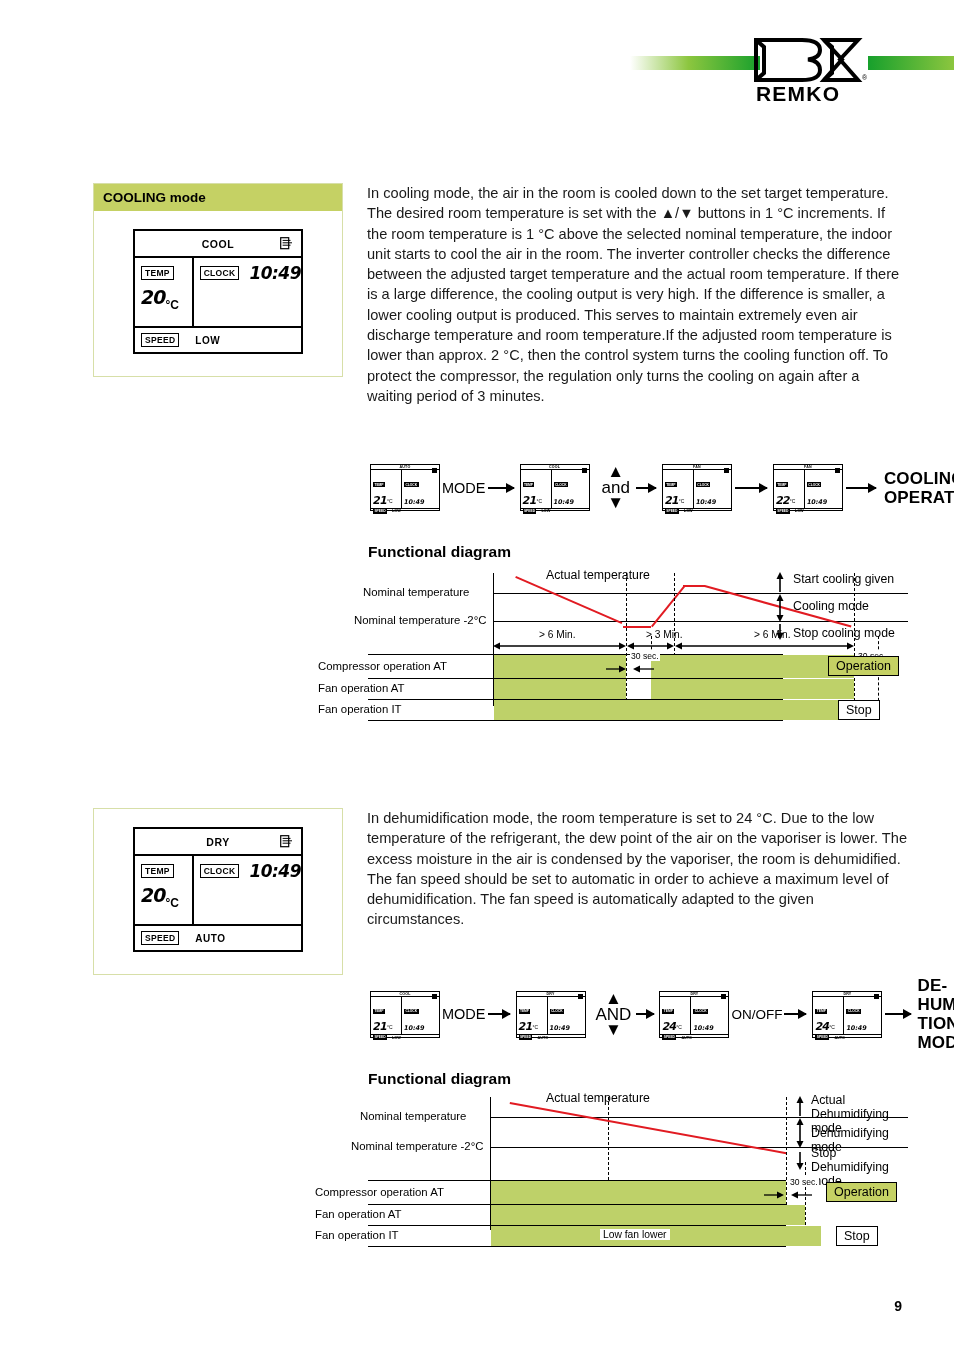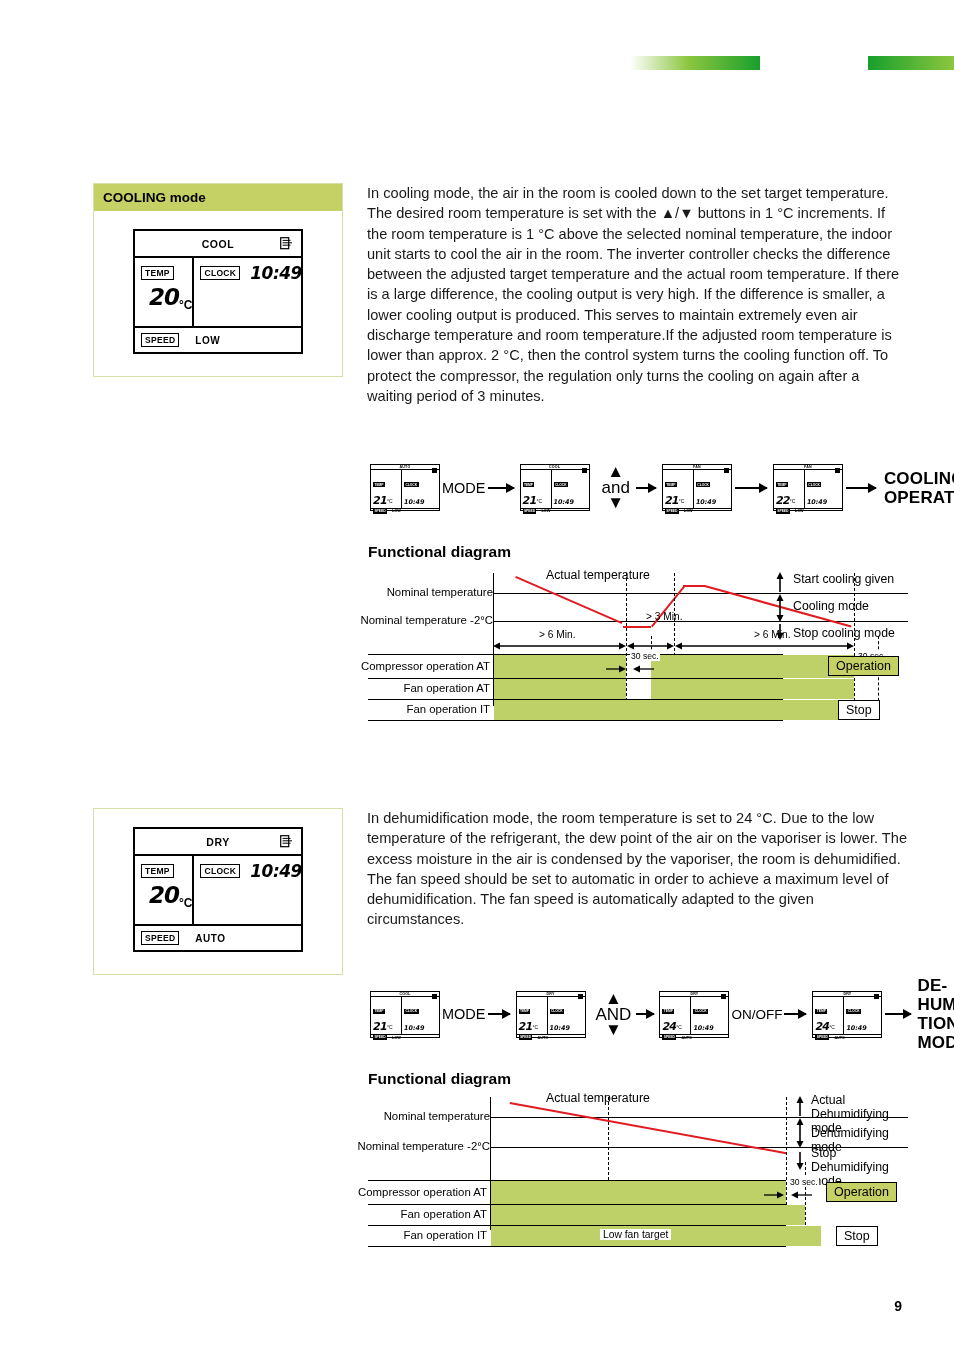--- a/index.html
+++ b/index.html
@@ -154,6 +154,15 @@
 <div class="header">
   <div class="bar-left"></div>
   <div class="bar-right"></div>
+  <div class="logo-wrap">
+    <svg class="logo-mark" width="112" height="44" viewBox="0 0 112 44">
+      <path d="M2 2 H48 Q66 2 66 12 Q66 20 54 21.5 Q66 23 66 32 Q66 42 48 42 H2 Z M2 2 L10 9 L10 35 L2 42" fill="none" stroke="#000" stroke-width="4"></path>
+      <path d="M70 2 L104 2 L86 21.5 L104 42 L70 42 L88 21.5 Z" fill="none" stroke="#000" stroke-width="4"></path>
+      <path d="M70 2 L78 9 L78 35 L70 42" fill="none" stroke="#000" stroke-width="4"></path>
+    </svg>
+    <span class="logo-reg">®</span>
+    <div class="logo-text">REMKO</div>
+  </div>
 </div>
 
 <div class="panel" style="left:93px; top:183px; width:250px;">

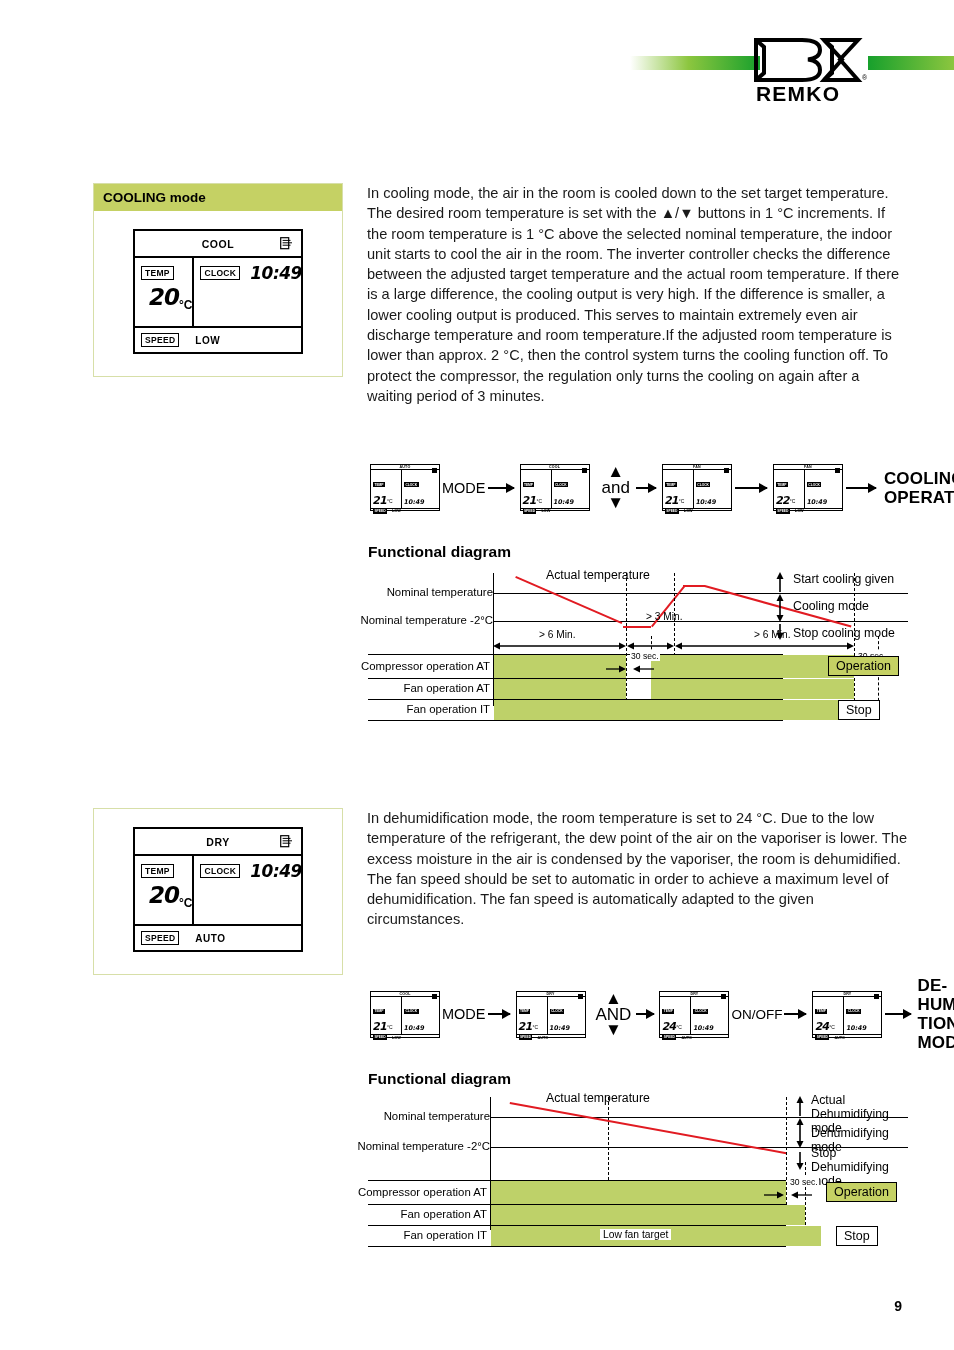--- a/index.html
+++ b/index.html
@@ -57,7 +57,7 @@
   }
   .seg {
     font-family:"DejaVu Sans", sans-serif; font-weight:bold; font-style:italic;
-    font-size:23px; line-height:30px; letter-spacing:-1px;margin-left:8px;
+    font-size:19px; line-height:30px; letter-spacing:-1px;
   }
   .seg-small {
     font-family:"DejaVu Sans", sans-serif; font-weight:bold; font-style:italic;

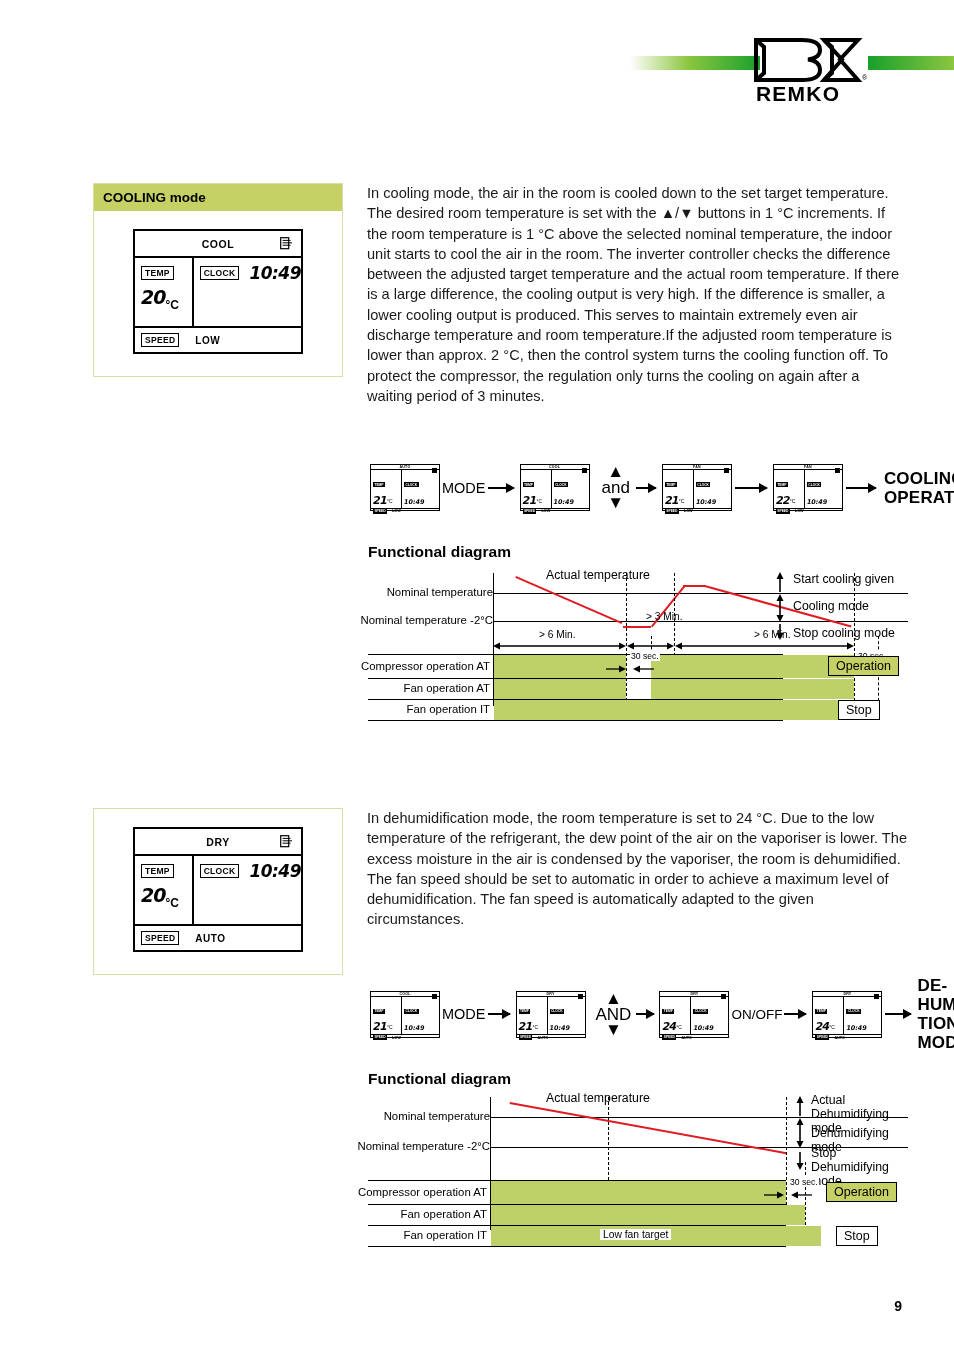--- a/index.html
+++ b/index.html
@@ -127,7 +127,7 @@
   .fd-title { position:absolute; font-size:15.5px; font-weight:bold; }
   .fd { position:absolute; }
   .fd-row-label {
-    position:absolute; text-align:right; font-size:11.4px; line-height:13px;
+    position:absolute; text-align:left; font-size:11.4px; line-height:13px;
   }
   .hline { position:absolute; background:#000; height:1px; }
   .vline { position:absolute; background:#000; width:1px; }

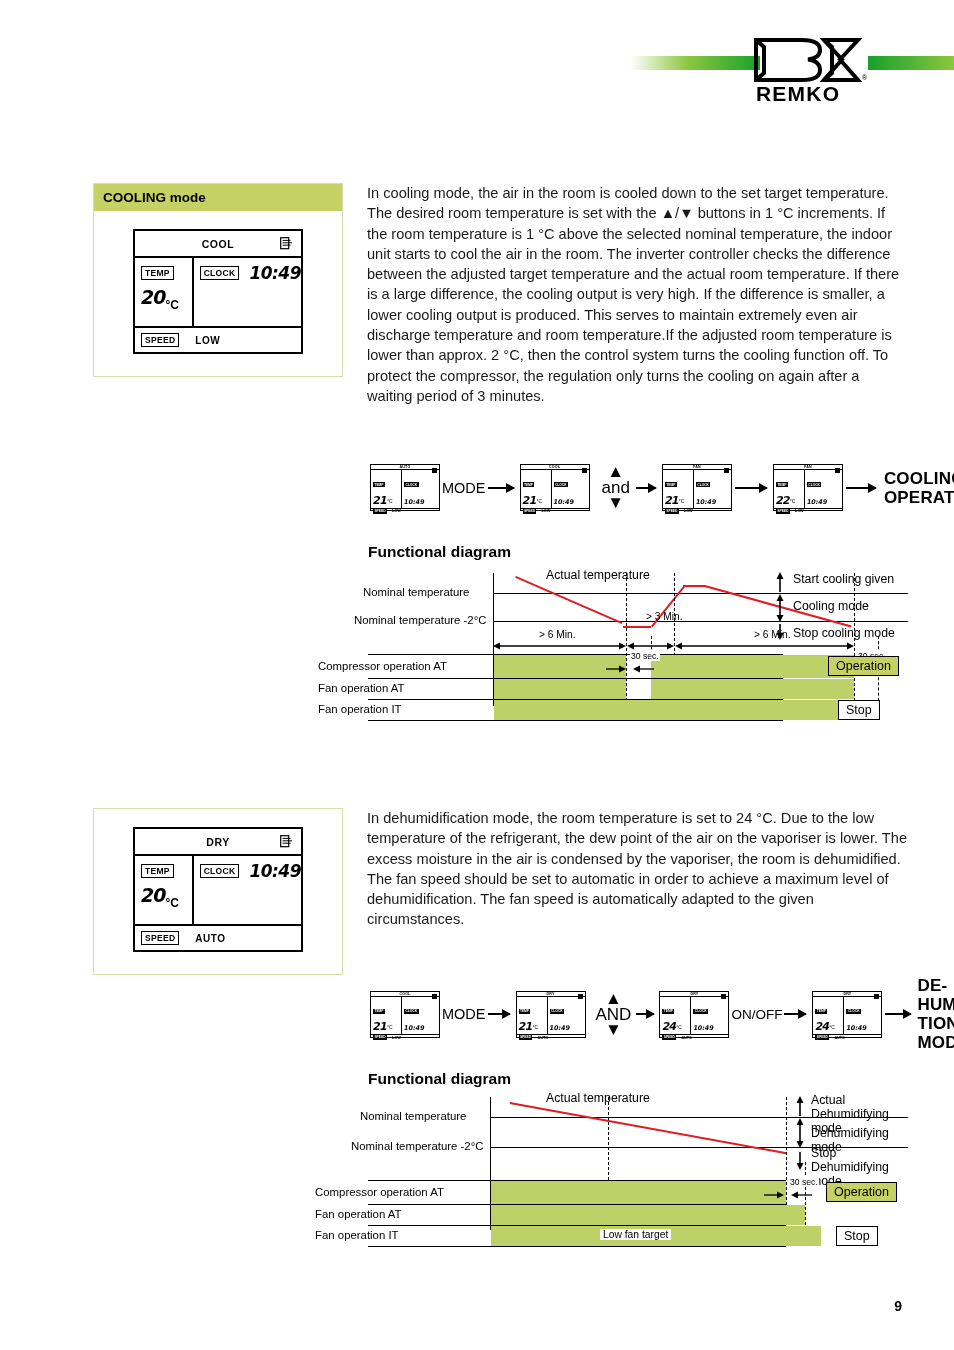--- a/index.html
+++ b/index.html
@@ -340,7 +340,7 @@
   <div class="vline" style="left:125px; top:5px; height:133px;"></div>
 
   <div class="tick" style="left:155px; top:61px;">&gt; 6 Min.</div>
-  <div class="tick" style="left:262px; top:43px;">&gt; 3 Min.</div>
+  <div class="tick" style="left:262px; top:61px;">&gt; 3 Min.</div>
   <div class="tick" style="left:370px; top:61px;">&gt; 6 Min.</div>
 
   <svg style="position:absolute; left:125px; top:72px;" width="420" height="12">

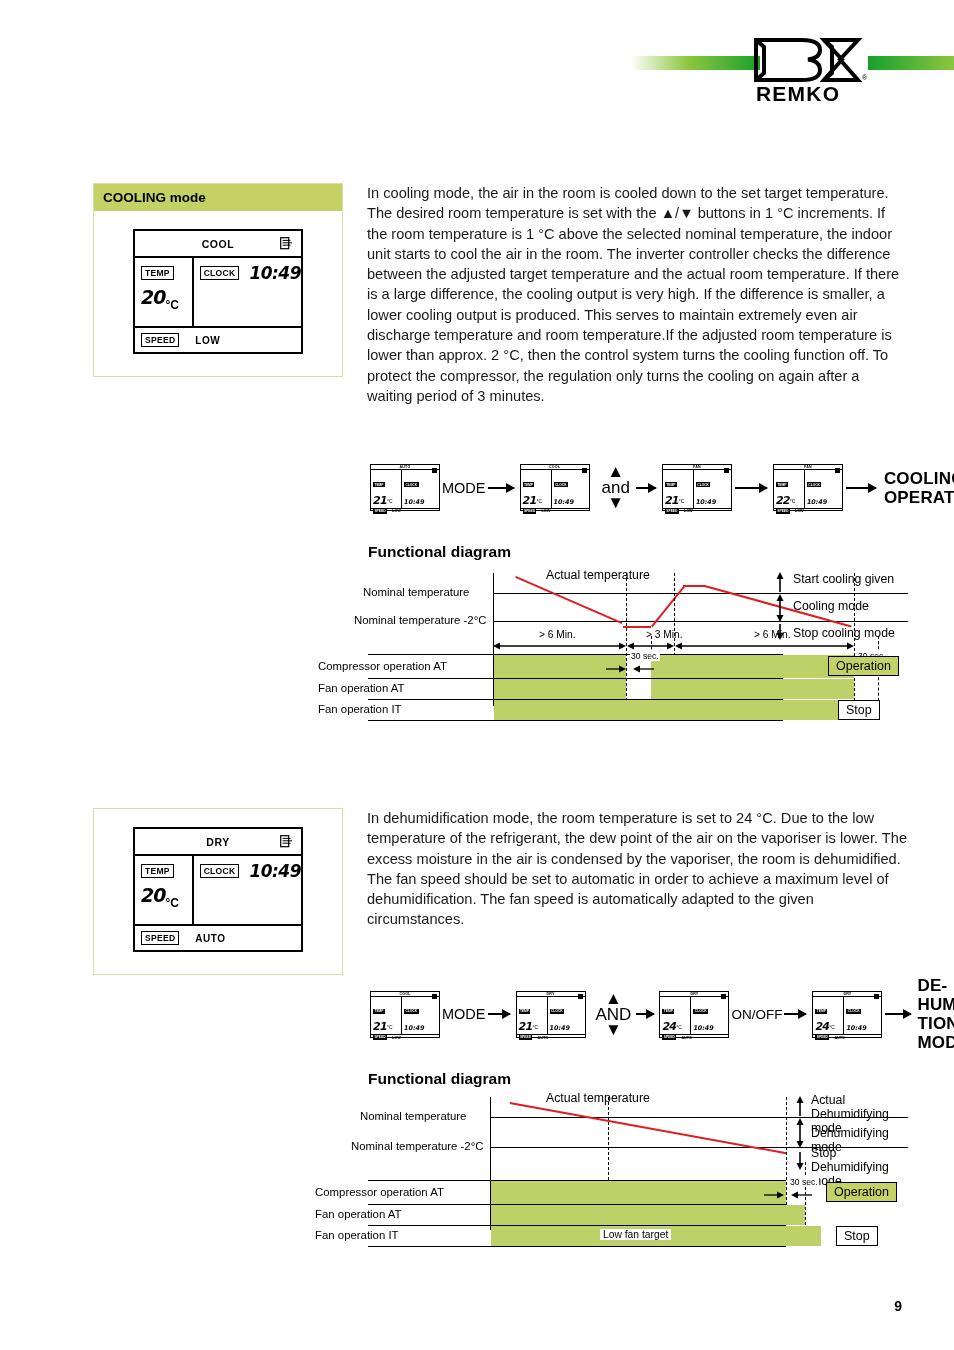--- a/index.html
+++ b/index.html
@@ -596,7 +596,7 @@
   <div class="hline" style="left:0px; top:133px; width:418px;"></div>
 
   <div class="greenbar" style="left:123px; top:134px; width:330px; height:20px;"></div>
-  <div class="lowfan" style="left:232px; top:137px;">Low fan target</div>
+  <div class="lowfan" style="left:232px; top:137px;">Low fan lower</div>
   <div class="fd-row-label" style="left:-53px; top:137px; width:172px;">Fan operation IT</div>
   <div class="hline" style="left:0px; top:154px; width:418px;"></div>
 

